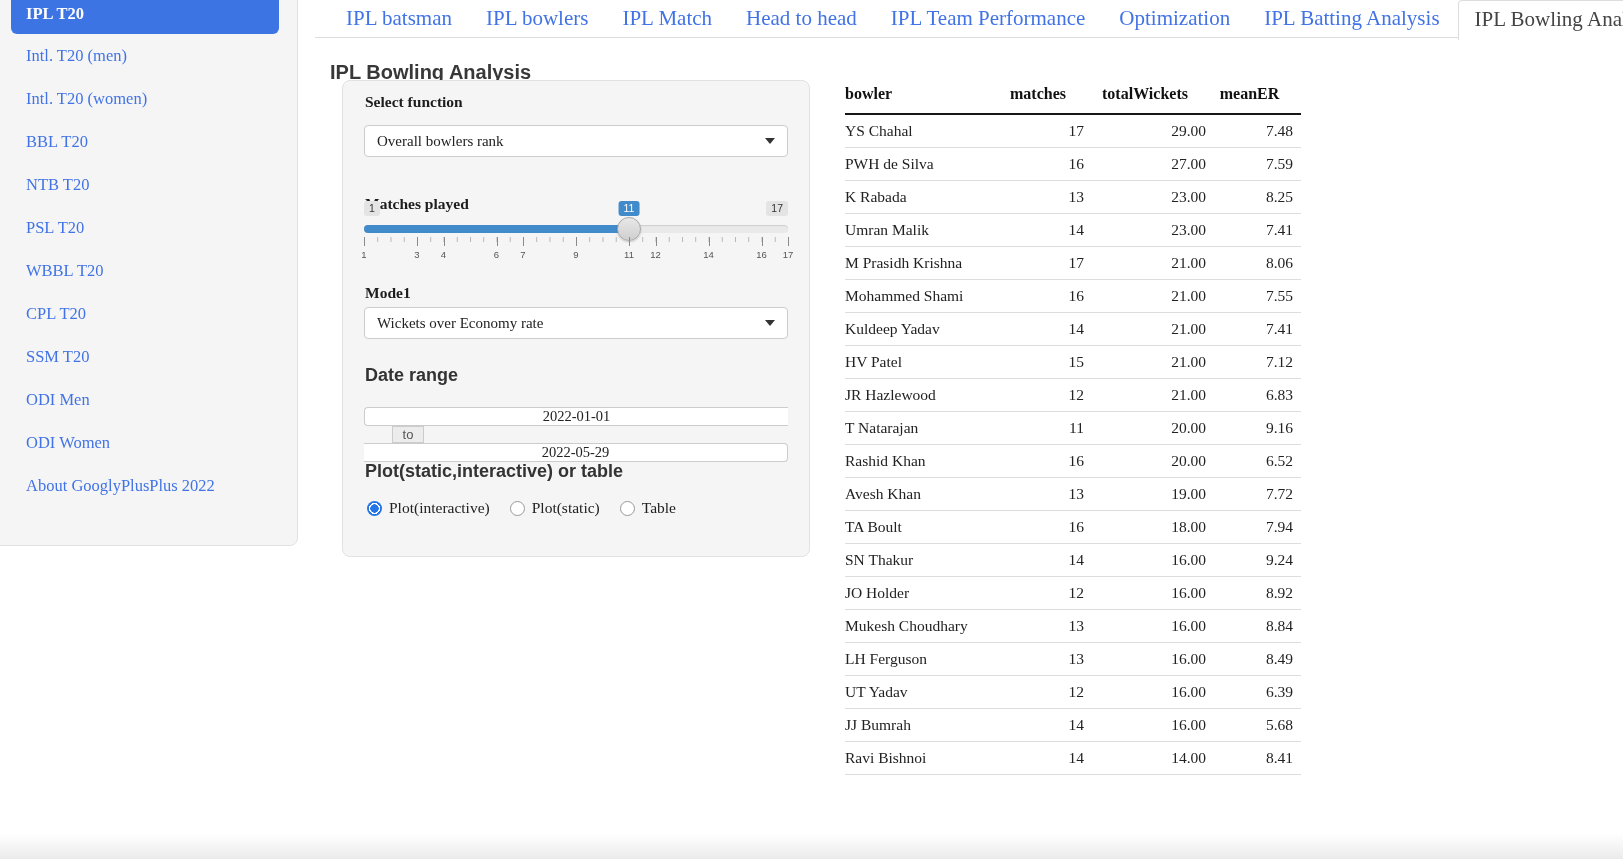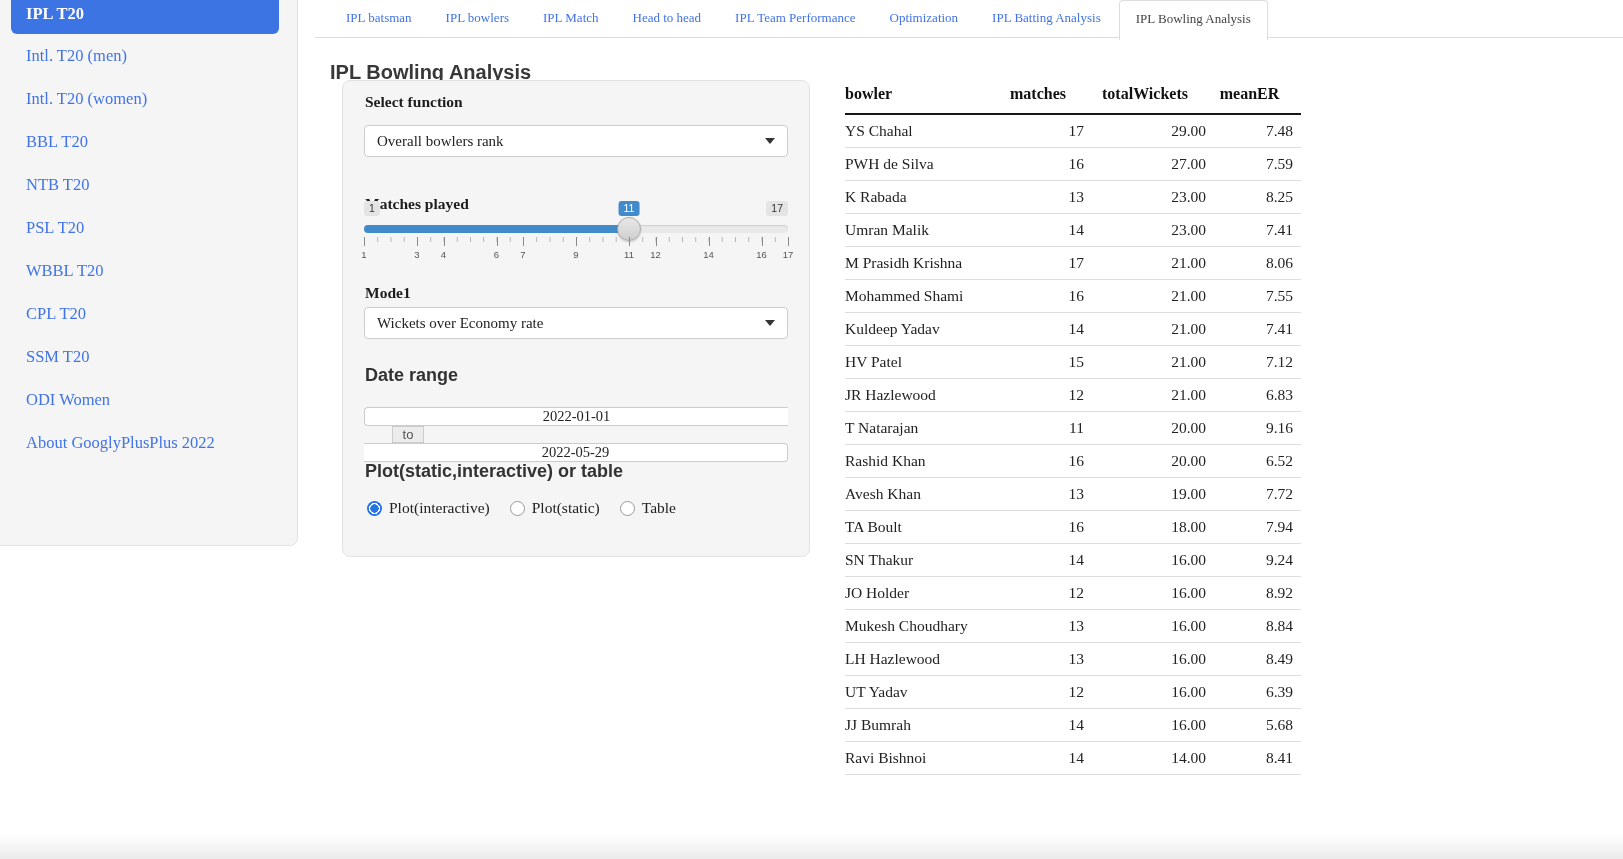--- a/index.html
+++ b/index.html
@@ -45,7 +45,7 @@
     padding-left:15px;box-sizing:border-box;
   }
   .tab{
-    font-size:13px;color:var(--blue-link);line-height:36px;
+    font-size:21px;color:var(--blue-link);line-height:36px;
     padding:0 16px;margin-right:2px;cursor:pointer;white-space:nowrap;
     text-decoration:none;
   }

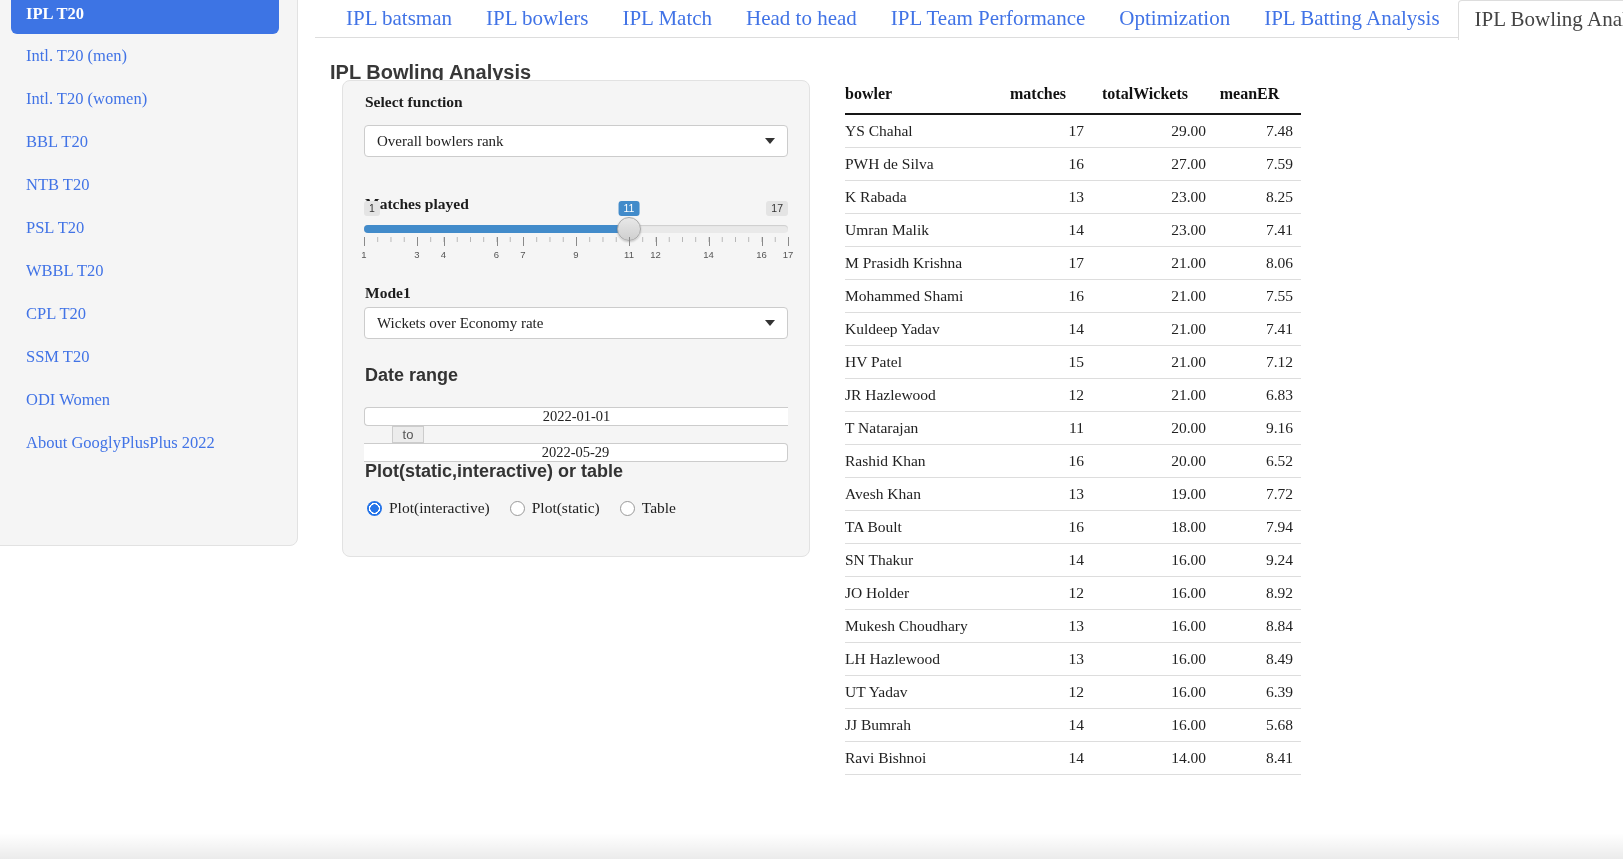--- a/index.html
+++ b/index.html
@@ -205,6 +205,7 @@
     <a class="side-item">WBBL T20</a>
     <a class="side-item">CPL T20</a>
     <a class="side-item">SSM T20</a>
+    <a class="side-item">ODI Men</a>
     <a class="side-item">ODI Women</a>
     <a class="side-item">About GooglyPlusPlus 2022</a>
   </nav>

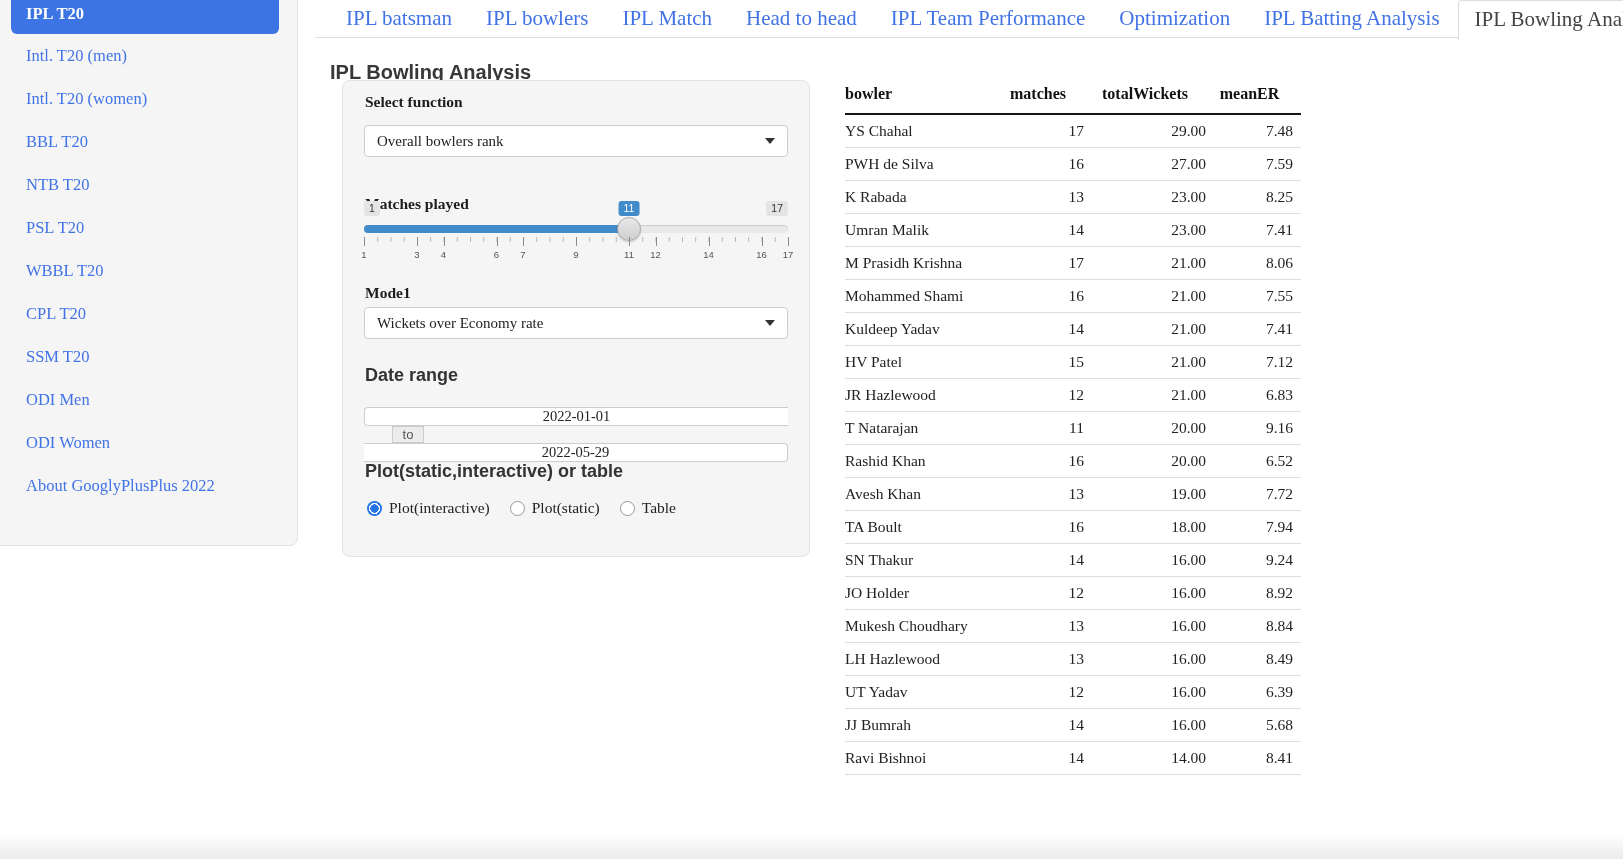--- a/index.html
+++ b/index.html
@@ -412,7 +412,7 @@
         <td>8.84</td>
       </tr>
       <tr>
-        <td>LH Hazlewood</td>
+        <td>LH Ferguson</td>
         <td>13</td>
         <td>16.00</td>
         <td>8.49</td>

